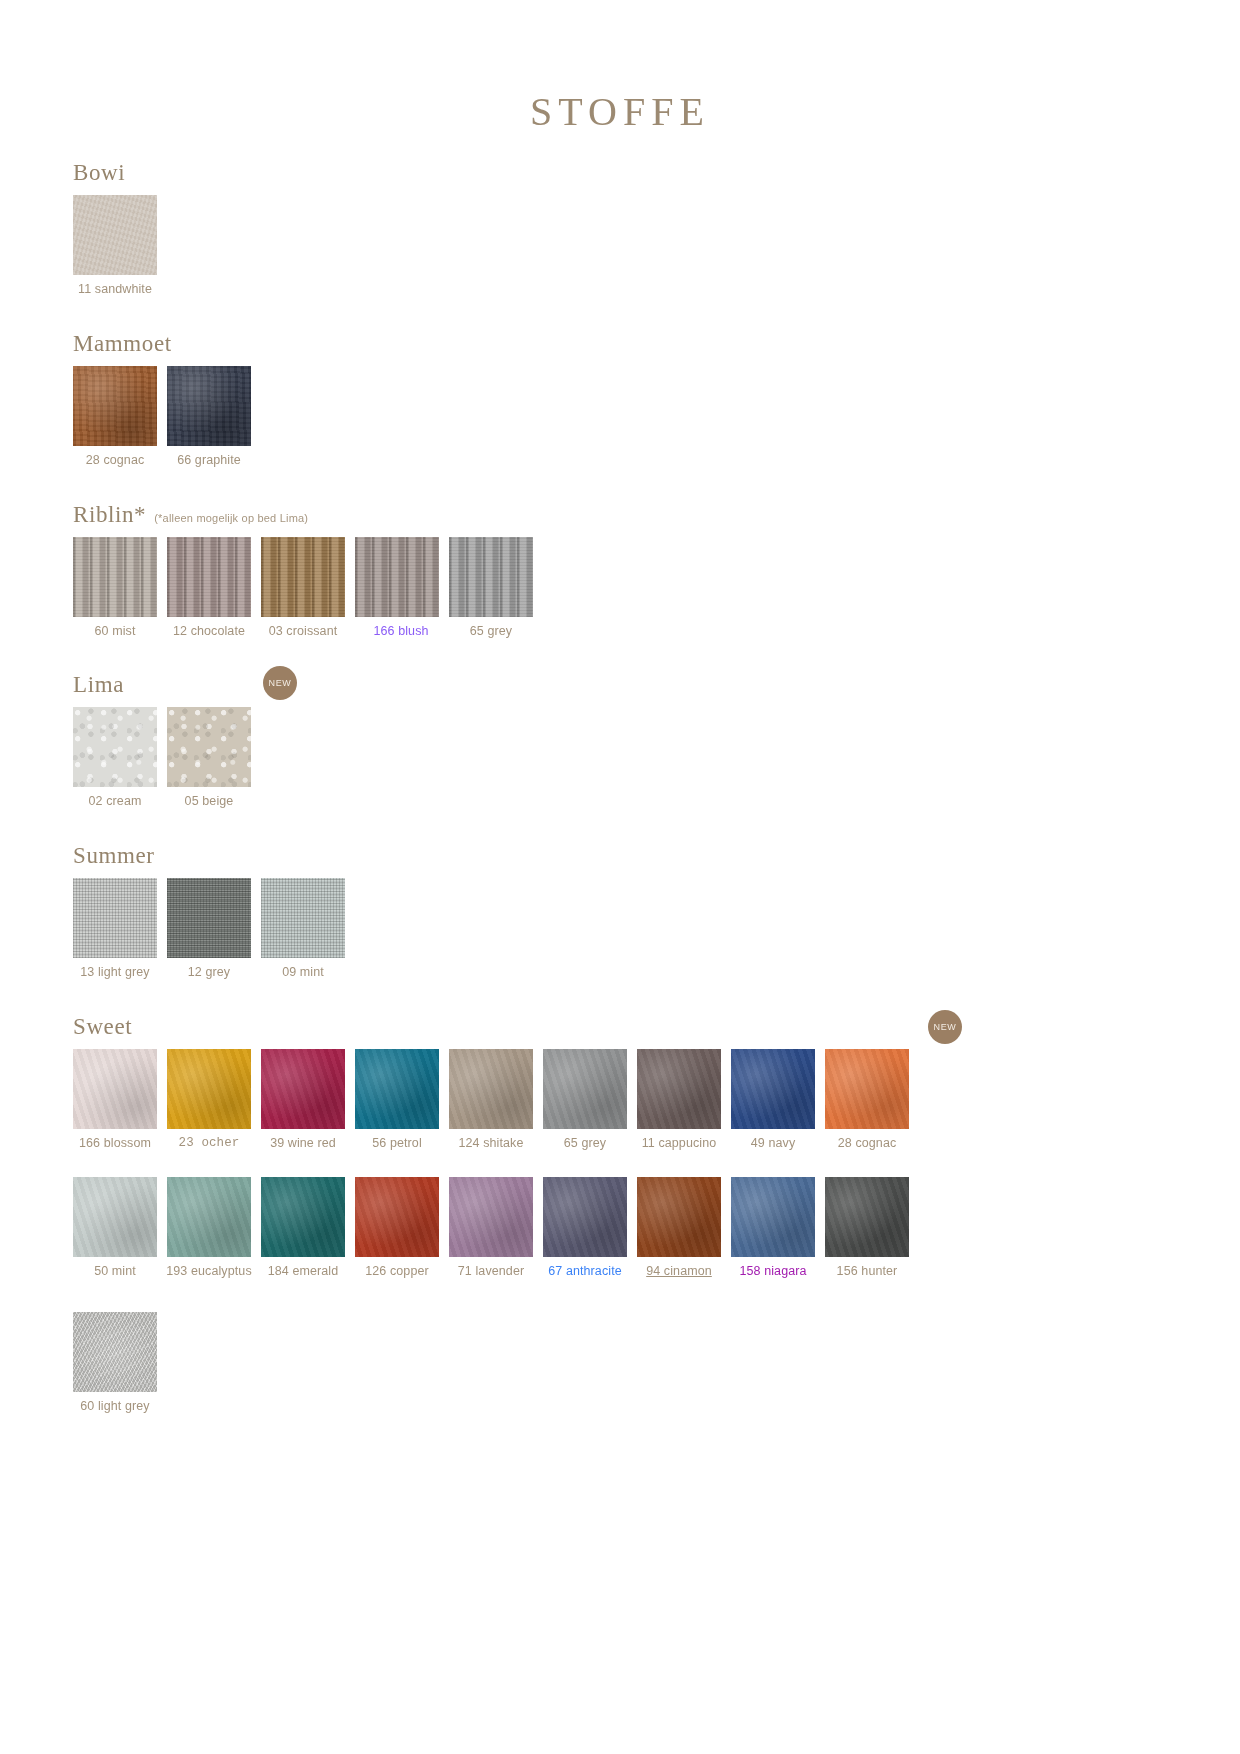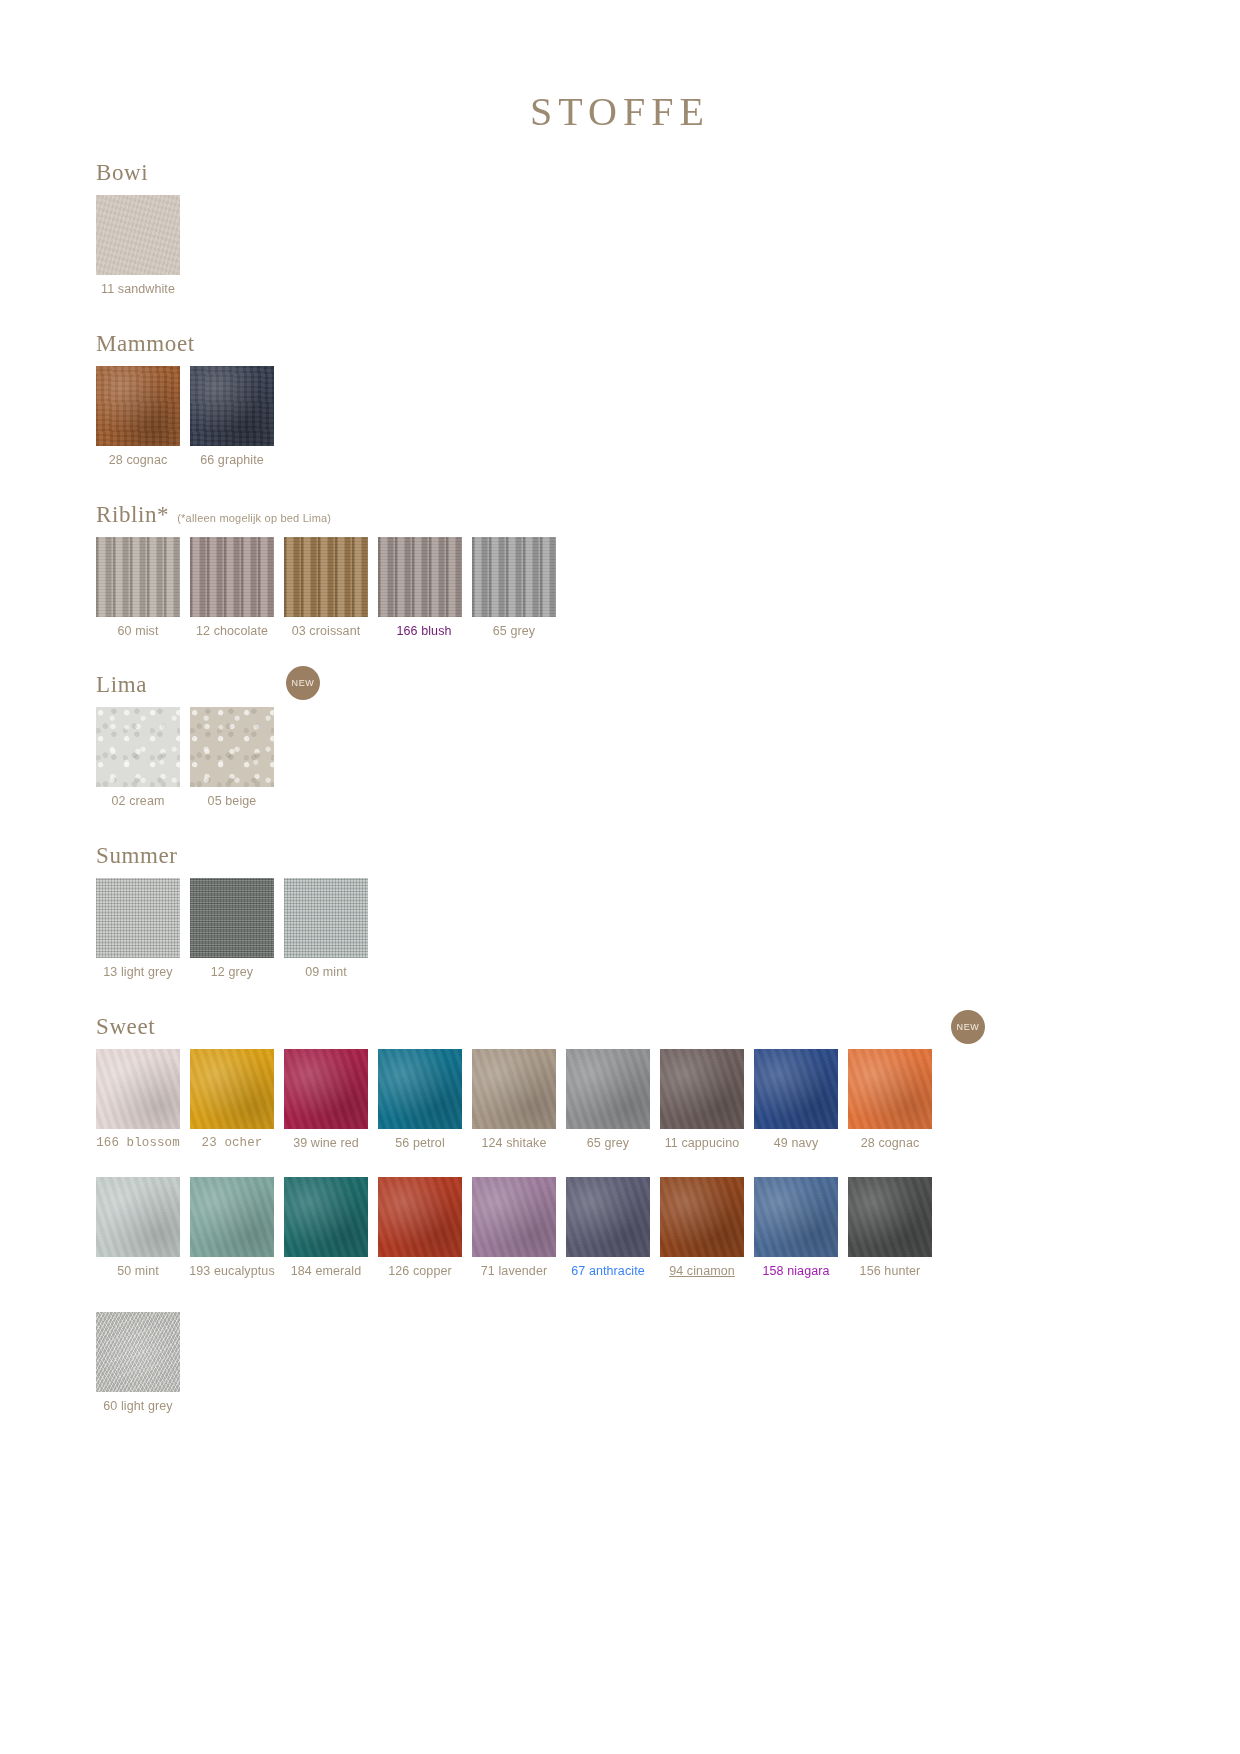--- a/index.html
+++ b/index.html
@@ -42,7 +42,7 @@
   
   .content {
     position: absolute;
-    left: 96px;
+    left: 73px;
     top: 160px;
     width: 1070px;
   }

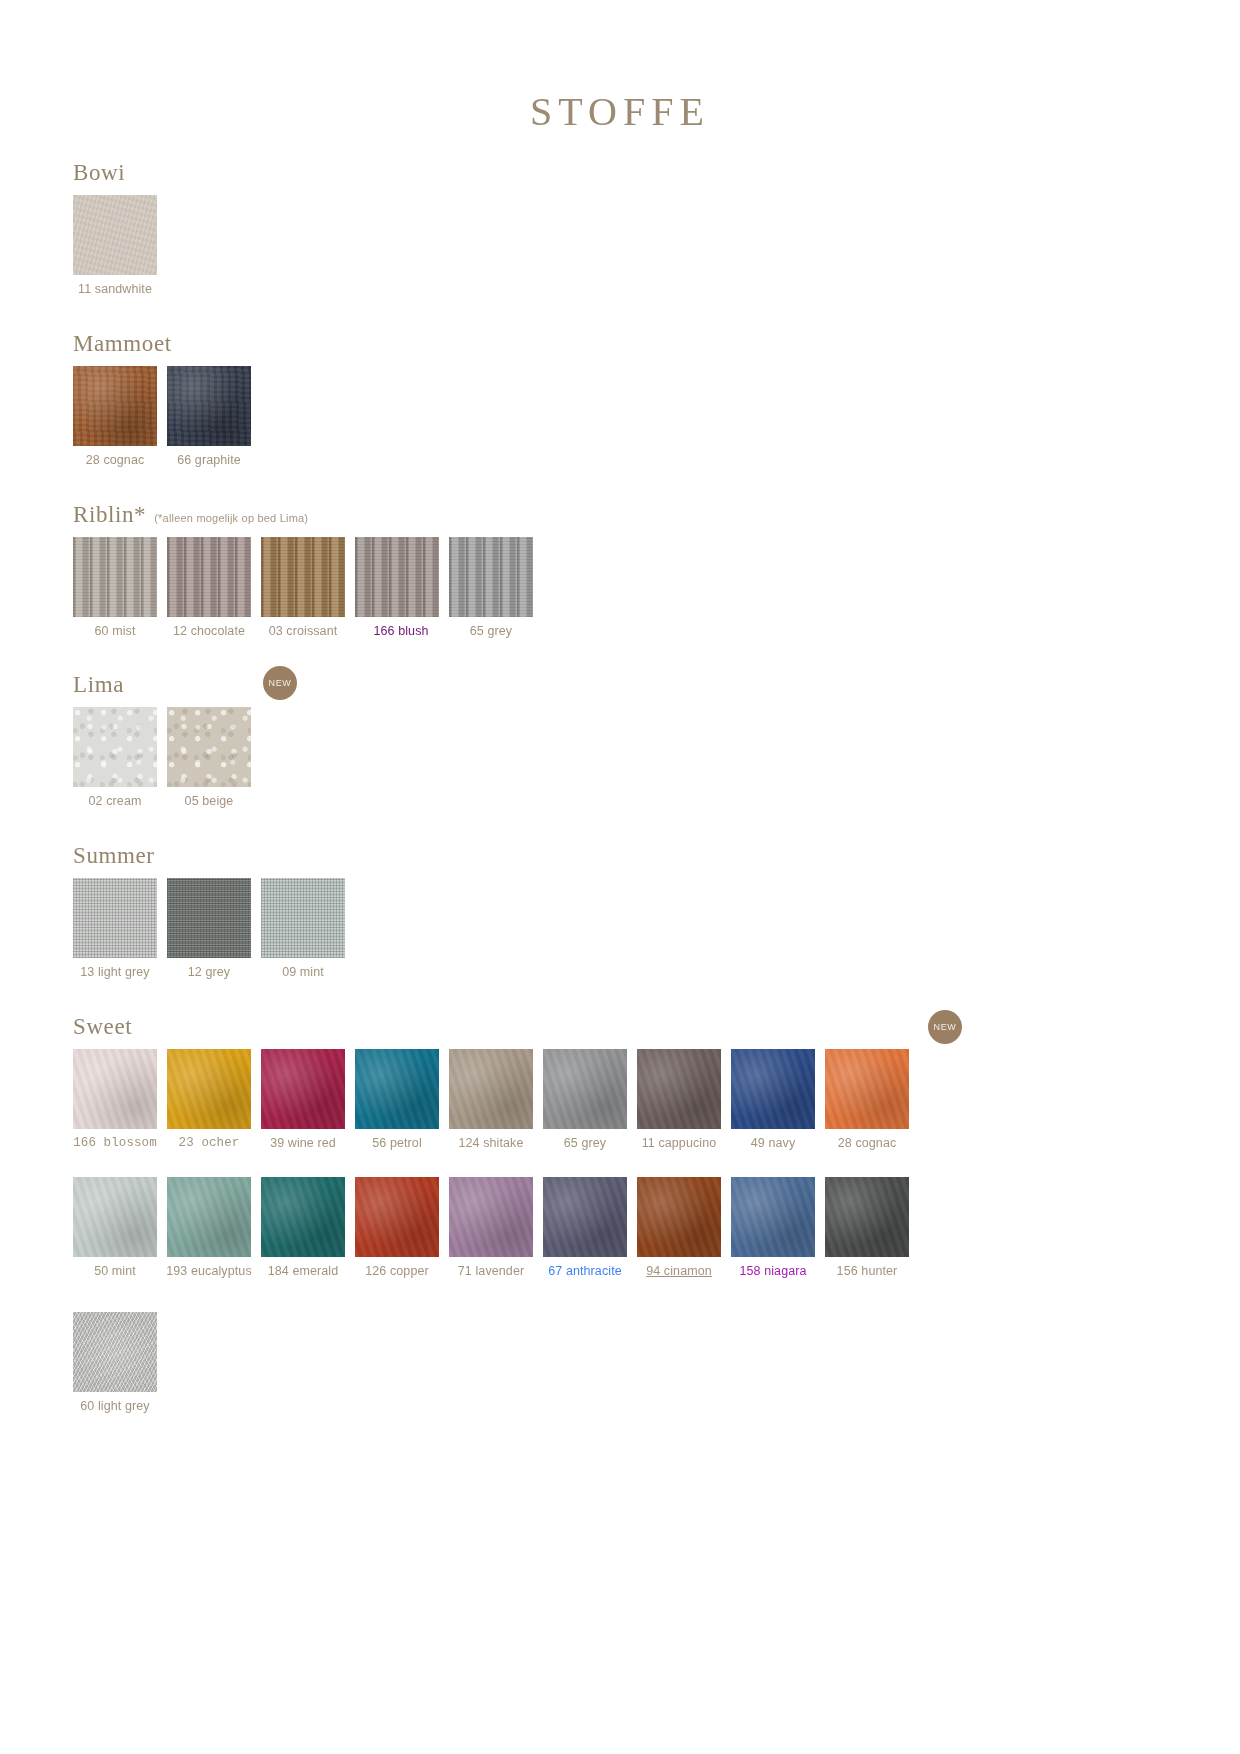--- a/index.html
+++ b/index.html
@@ -280,7 +280,7 @@
           </div>
           <div class="swatch-cell">
             <div class="swatch tex-rib" style="background: rgb(161, 148, 143);"></div>
-            <div class="swatch-label" style="color: #701a75; margin-left: 8px;">166 blush</div>
+            <div class="swatch-label" style="color: #8b5cf6; margin-left: 8px;">166 blush</div>
           </div>
           <div class="swatch-cell">
             <div class="swatch tex-rib" style="background: rgb(160, 160, 160);"></div>

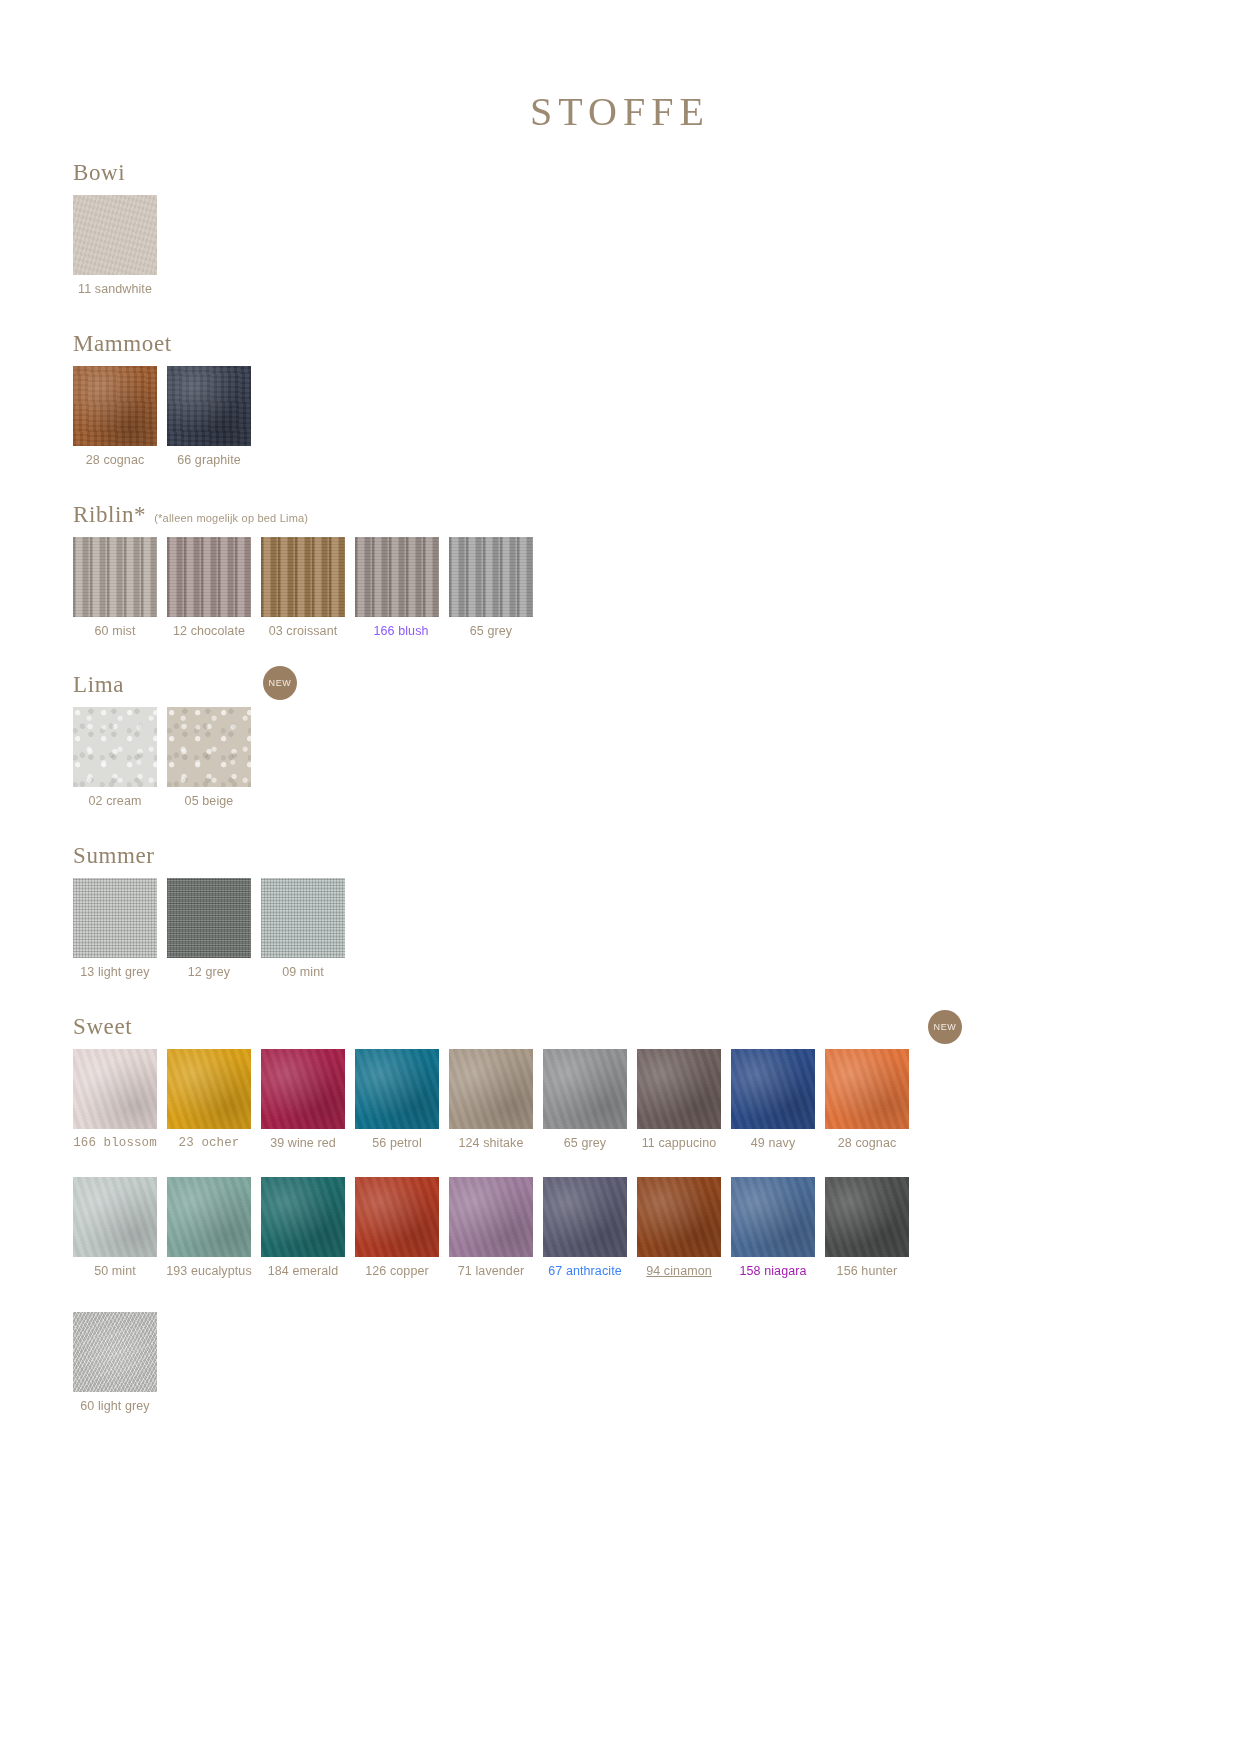--- a/index.html
+++ b/index.html
@@ -333,7 +333,7 @@
         <div class="swatch-row">
           <div class="swatch-cell">
             <div class="swatch tex-velvet" style="background: rgb(228, 215, 213);"></div>
-            <div class="swatch-label" style="color: rgb(163, 147, 125); font-family: Liberation Mono, monospace;">166 blossom</div>
+            <div class="swatch-label" style="color: rgb(163, 147, 125);">166 blossom</div>
           </div>
           <div class="swatch-cell">
             <div class="swatch tex-velvet" style="background: rgb(217, 160, 23);"></div>

